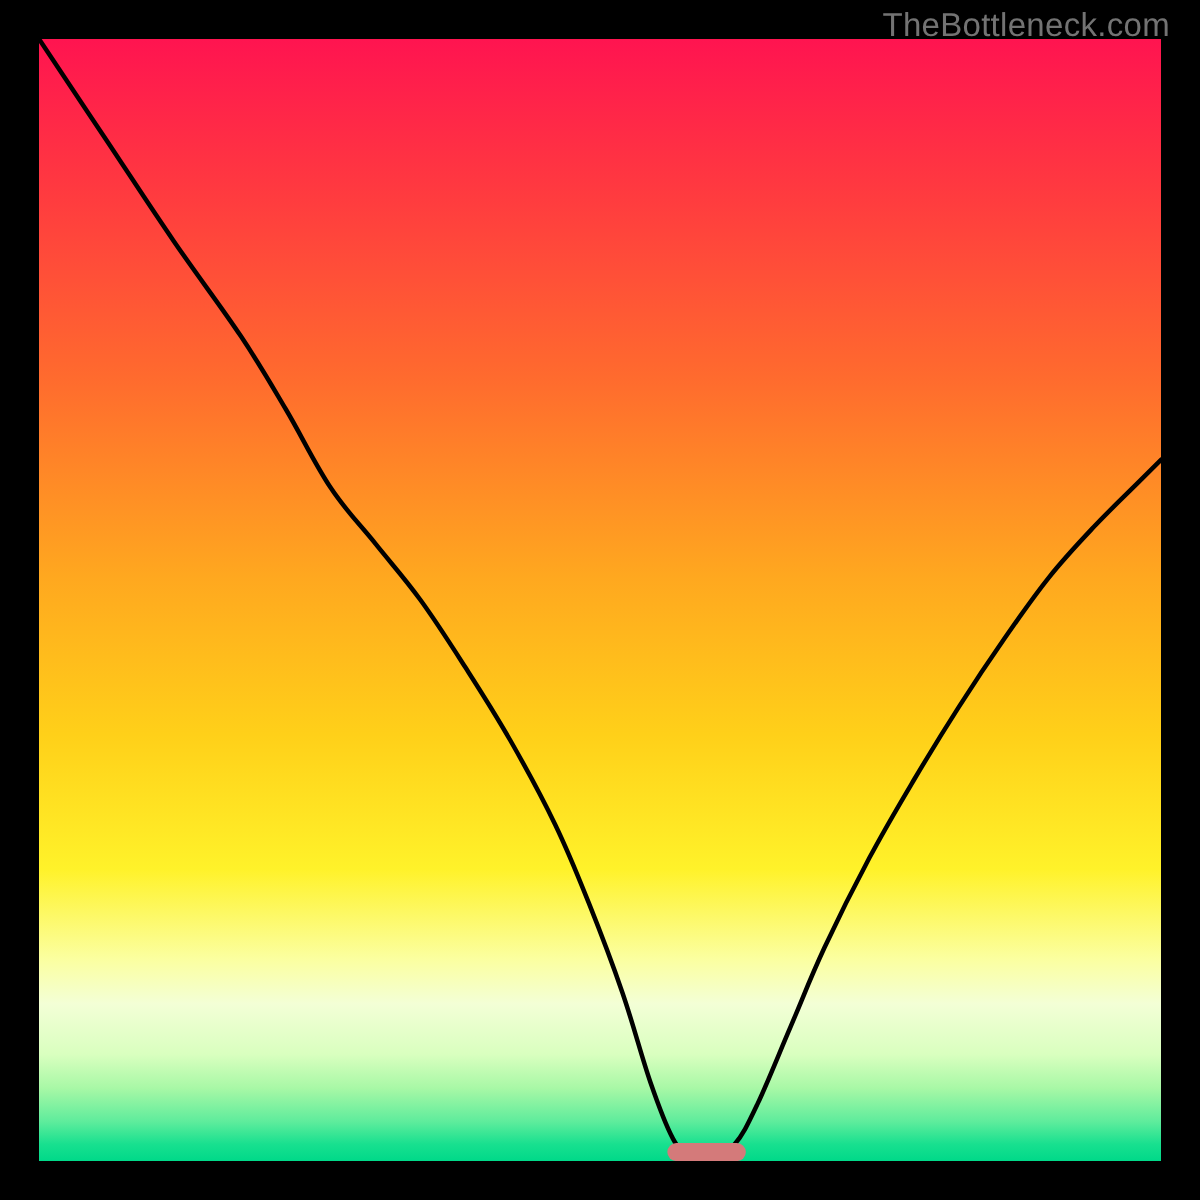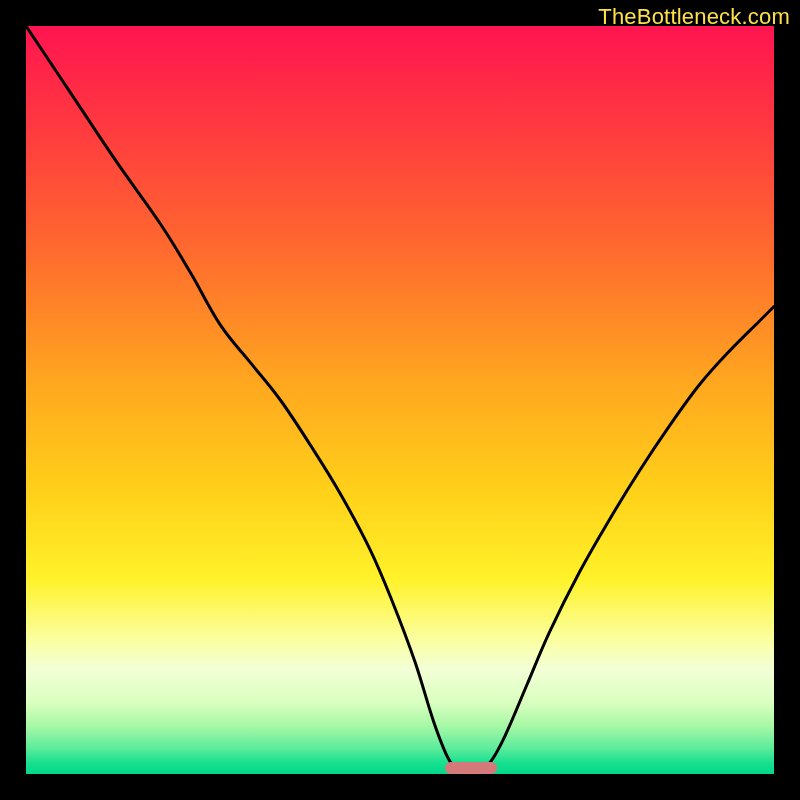--- a/index.html
+++ b/index.html
@@ -4,7 +4,7 @@
 <style>
   html,body{margin:0;padding:0;width:800px;height:800px;background:#000;overflow:hidden}
   .wrap{position:relative;width:800px;height:800px}
-  .watermark{position:absolute;top:4px;right:10px;color:#fde047;font:22px Arial,Helvetica,sans-serif;font-weight:400;letter-spacing:.2px}
+  .watermark{position:absolute;top:4px;right:20px;color:#737373;font:22px Arial,Helvetica,sans-serif;font-weight:400;letter-spacing:.2px}
   .plot{position:absolute;left:26px;top:26px;width:748px;height:748px}
   svg{display:block}
 </style>

